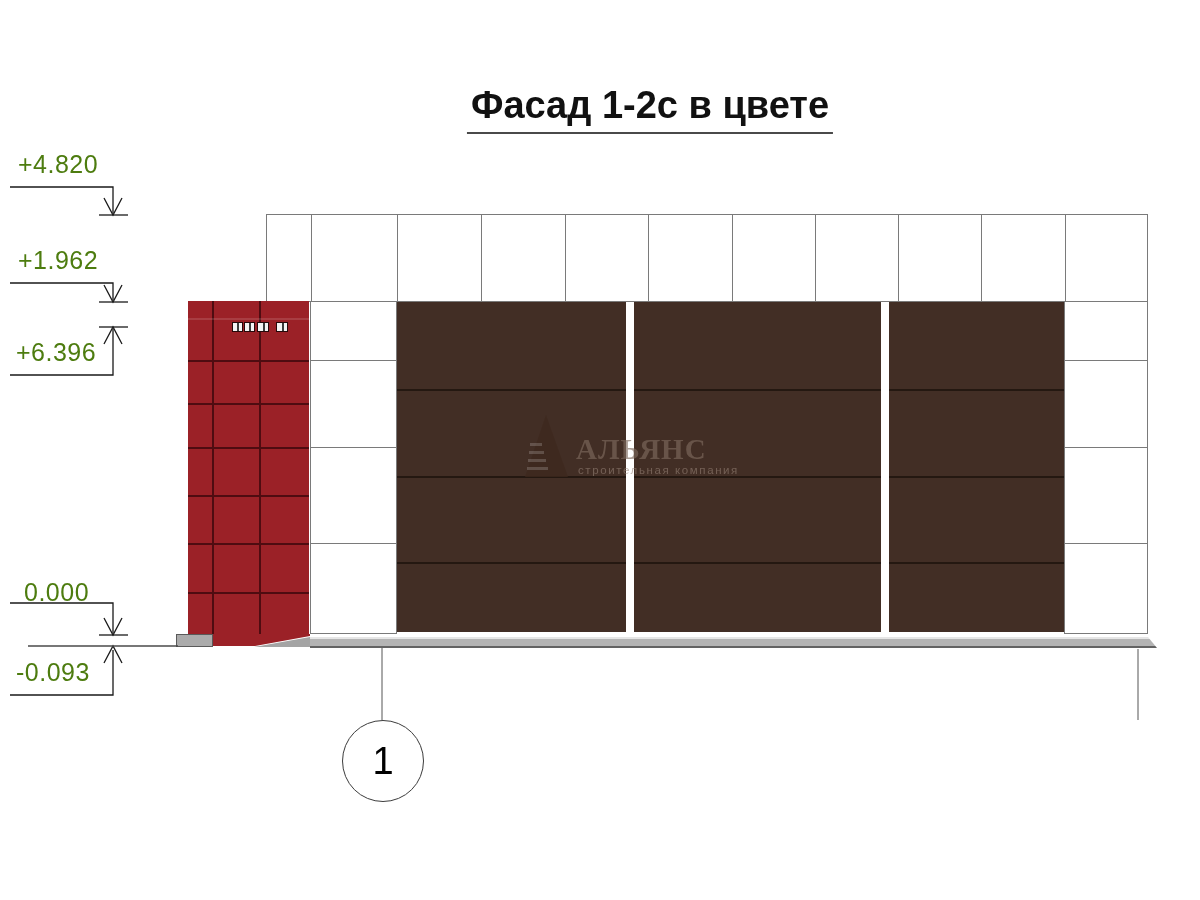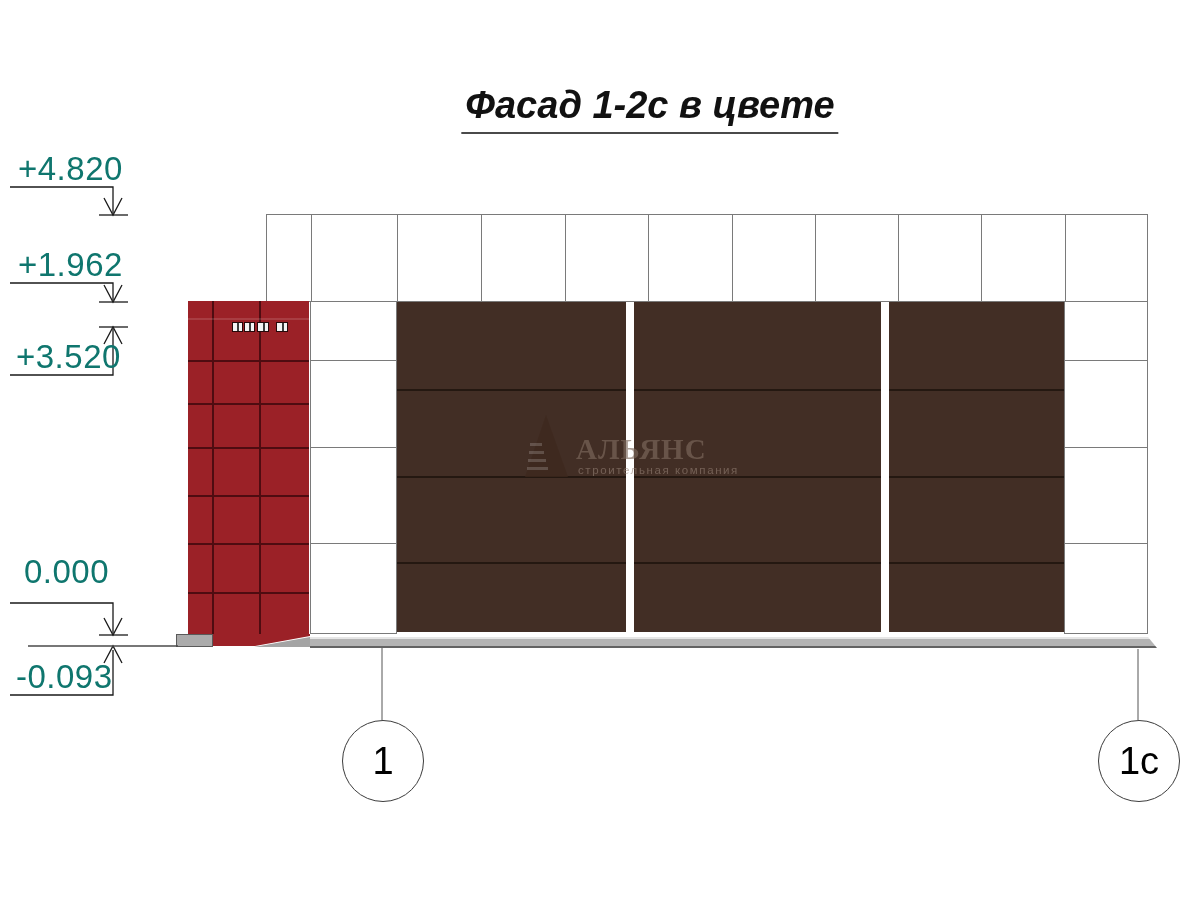--- a/index.html
+++ b/index.html
@@ -9,7 +9,7 @@
 
   
   #title{position:absolute;left:650px;top:84px;transform:translateX(-50%);
-         font-size:38px;font-weight:bold;font-style:italic;color:#111;
+         font-size:38px;font-weight:bold;color:#111;
          white-space:nowrap;padding:0 4px 5px 4px;border-bottom:2.5px solid #4a4a4a;}
 
   

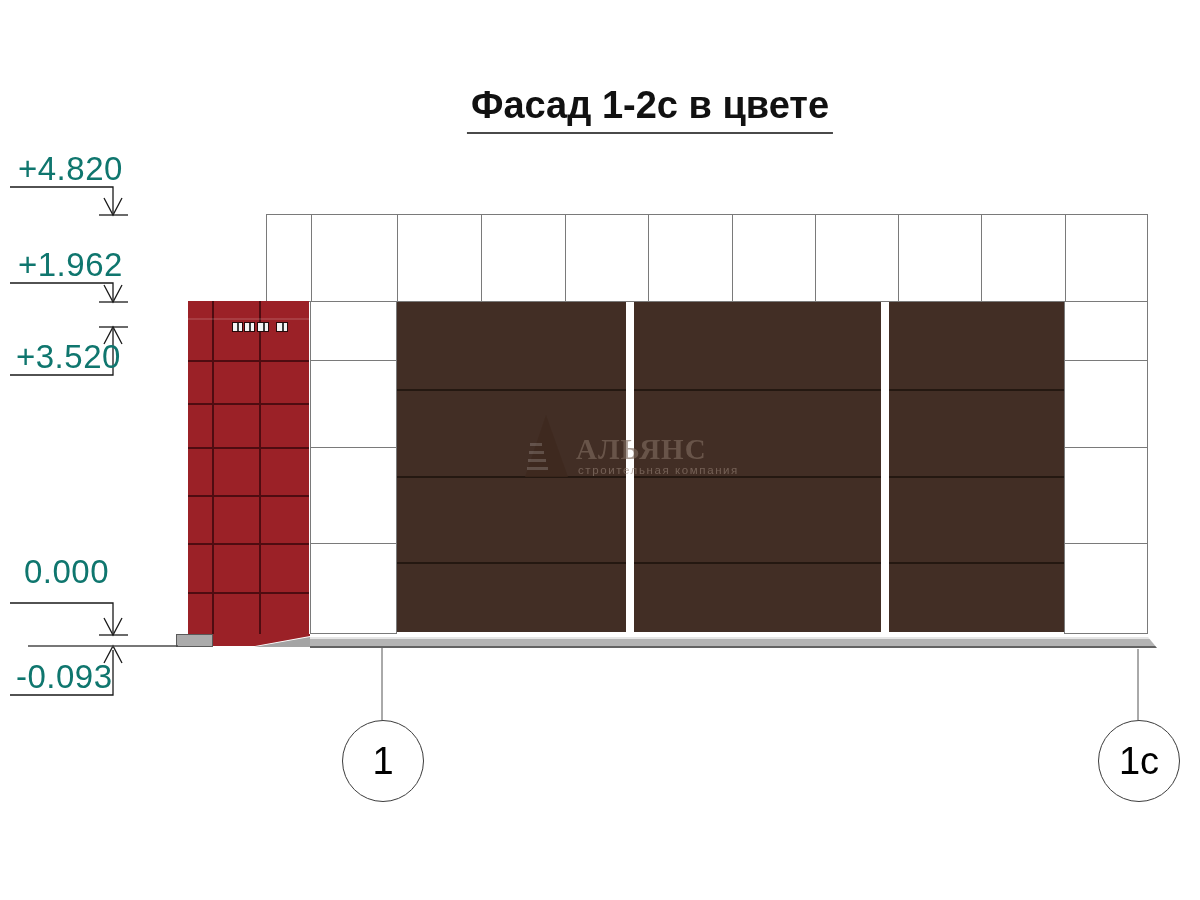--- a/index.html
+++ b/index.html
@@ -42,7 +42,7 @@
          clip-path:polygon(0 0,838px 0,847px 11px,0 11px);}
 
   
-  .dimlabel{position:absolute;font-size:33px;color:#0f766e;letter-spacing:0.5px;white-space:nowrap;}
+  .dimlabel{position:absolute;font-size:25px;color:#4d7c0f;letter-spacing:0.5px;white-space:nowrap;}
 
   
   .axis-circle{position:absolute;width:80px;height:80px;border:1.5px solid #3c3c3c;

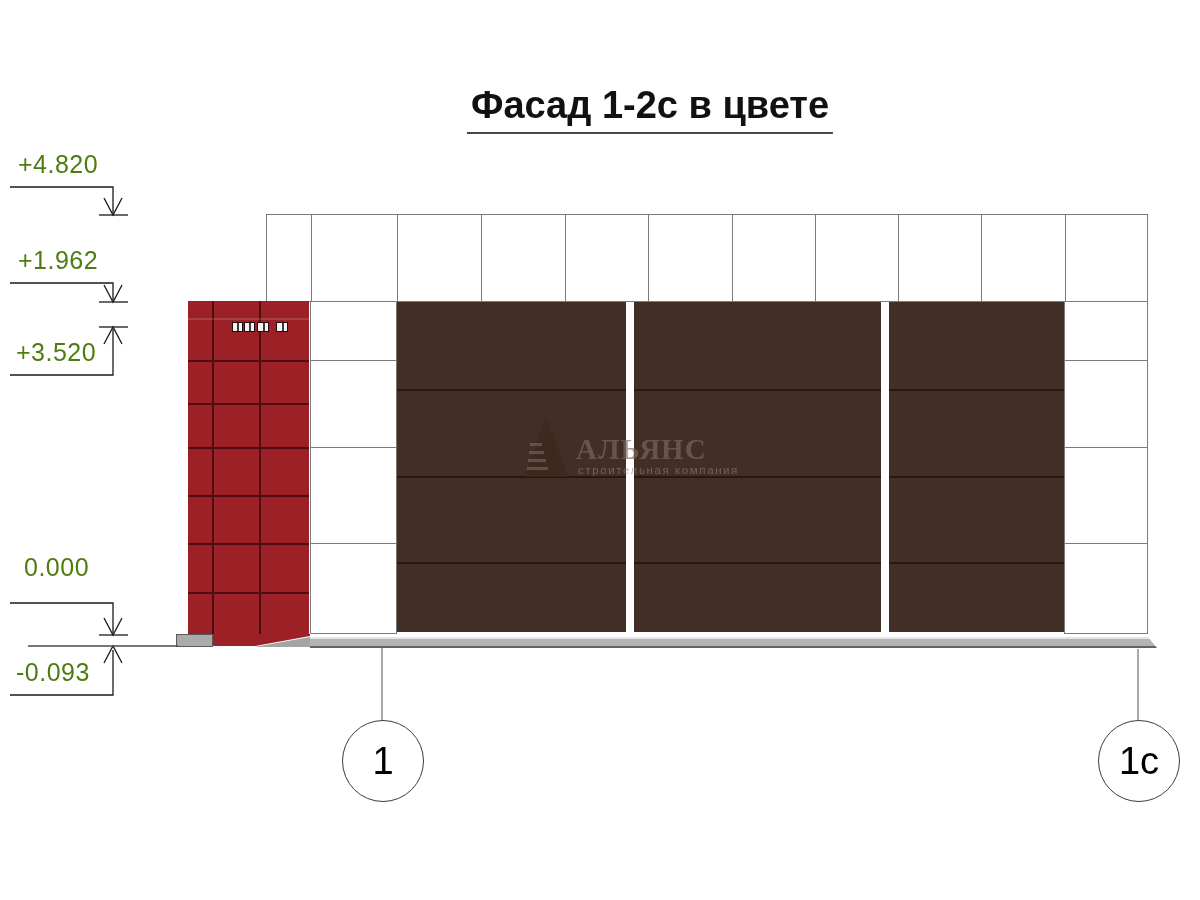--- a/index.html
+++ b/index.html
@@ -174,7 +174,7 @@
 
   <div class="dimlabel" style="left:18px;top:150px">+4.820</div>
   <div class="dimlabel" style="left:18px;top:246px">+1.962</div>
-  <div class="dimlabel" style="left:16px;top:338px">+3.520</div>
+  <div class="dimlabel" style="left:16px;top:338px">+6.396</div>
   <div class="dimlabel" style="left:24px;top:553px">0.000</div>
   <div class="dimlabel" style="left:16px;top:658px">-0.093</div>
 

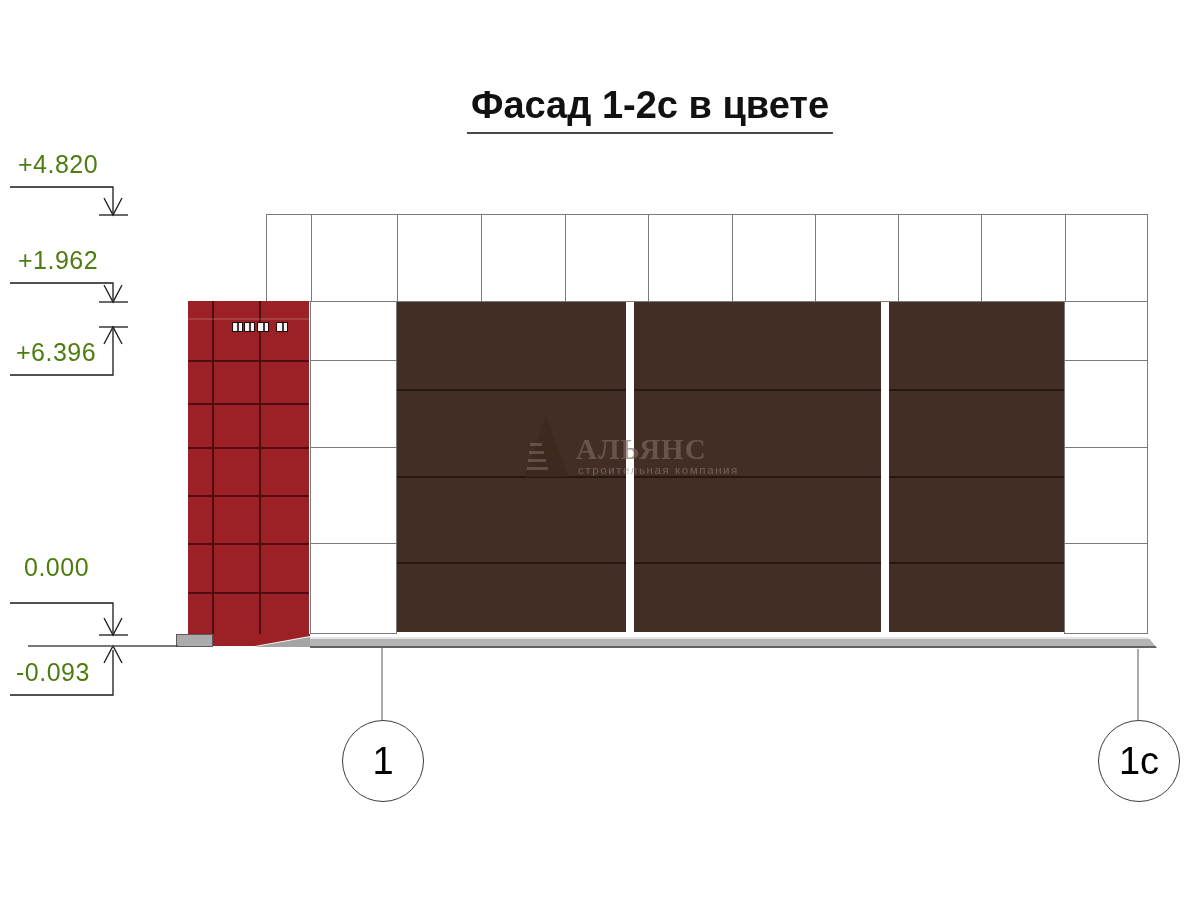--- a/index.html
+++ b/index.html
@@ -175,7 +175,7 @@
   <div class="dimlabel" style="left:18px;top:150px">+4.820</div>
   <div class="dimlabel" style="left:18px;top:246px">+1.962</div>
   <div class="dimlabel" style="left:16px;top:338px">+6.396</div>
-  <div class="dimlabel" style="left:24px;top:553px">0.000</div>
+  <div class="dimlabel" style="left:24px;top:578px">0.000</div>
   <div class="dimlabel" style="left:16px;top:658px">-0.093</div>
 
   <div class="axis-circle" style="left:342px;top:720px">

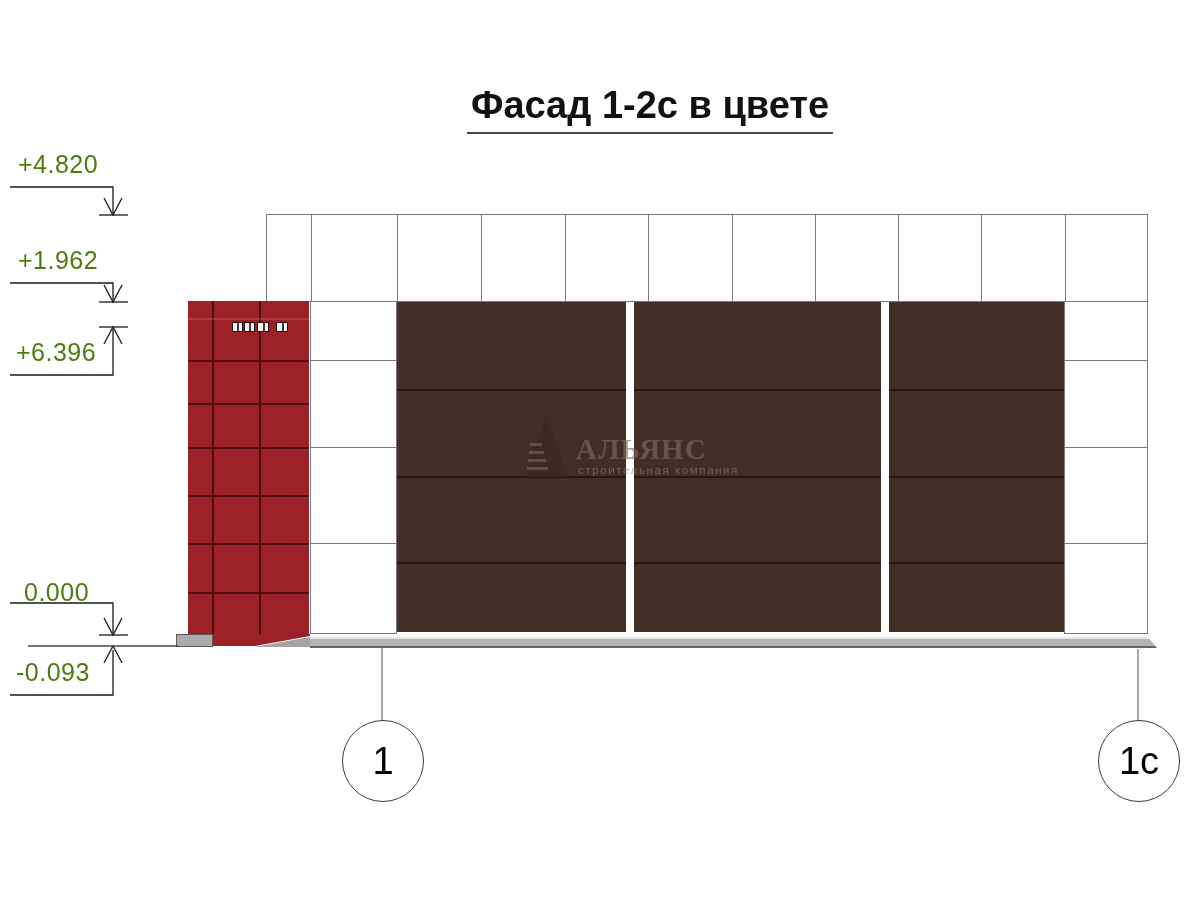--- a/index.html
+++ b/index.html
@@ -181,9 +181,6 @@
   <div class="axis-circle" style="left:342px;top:720px">
     <span>1</span>
   </div>
-  <div class="axis-circle" style="left:1098px;top:720px">
-    <span>1с</span>
-  </div>
 
 </div>
 

